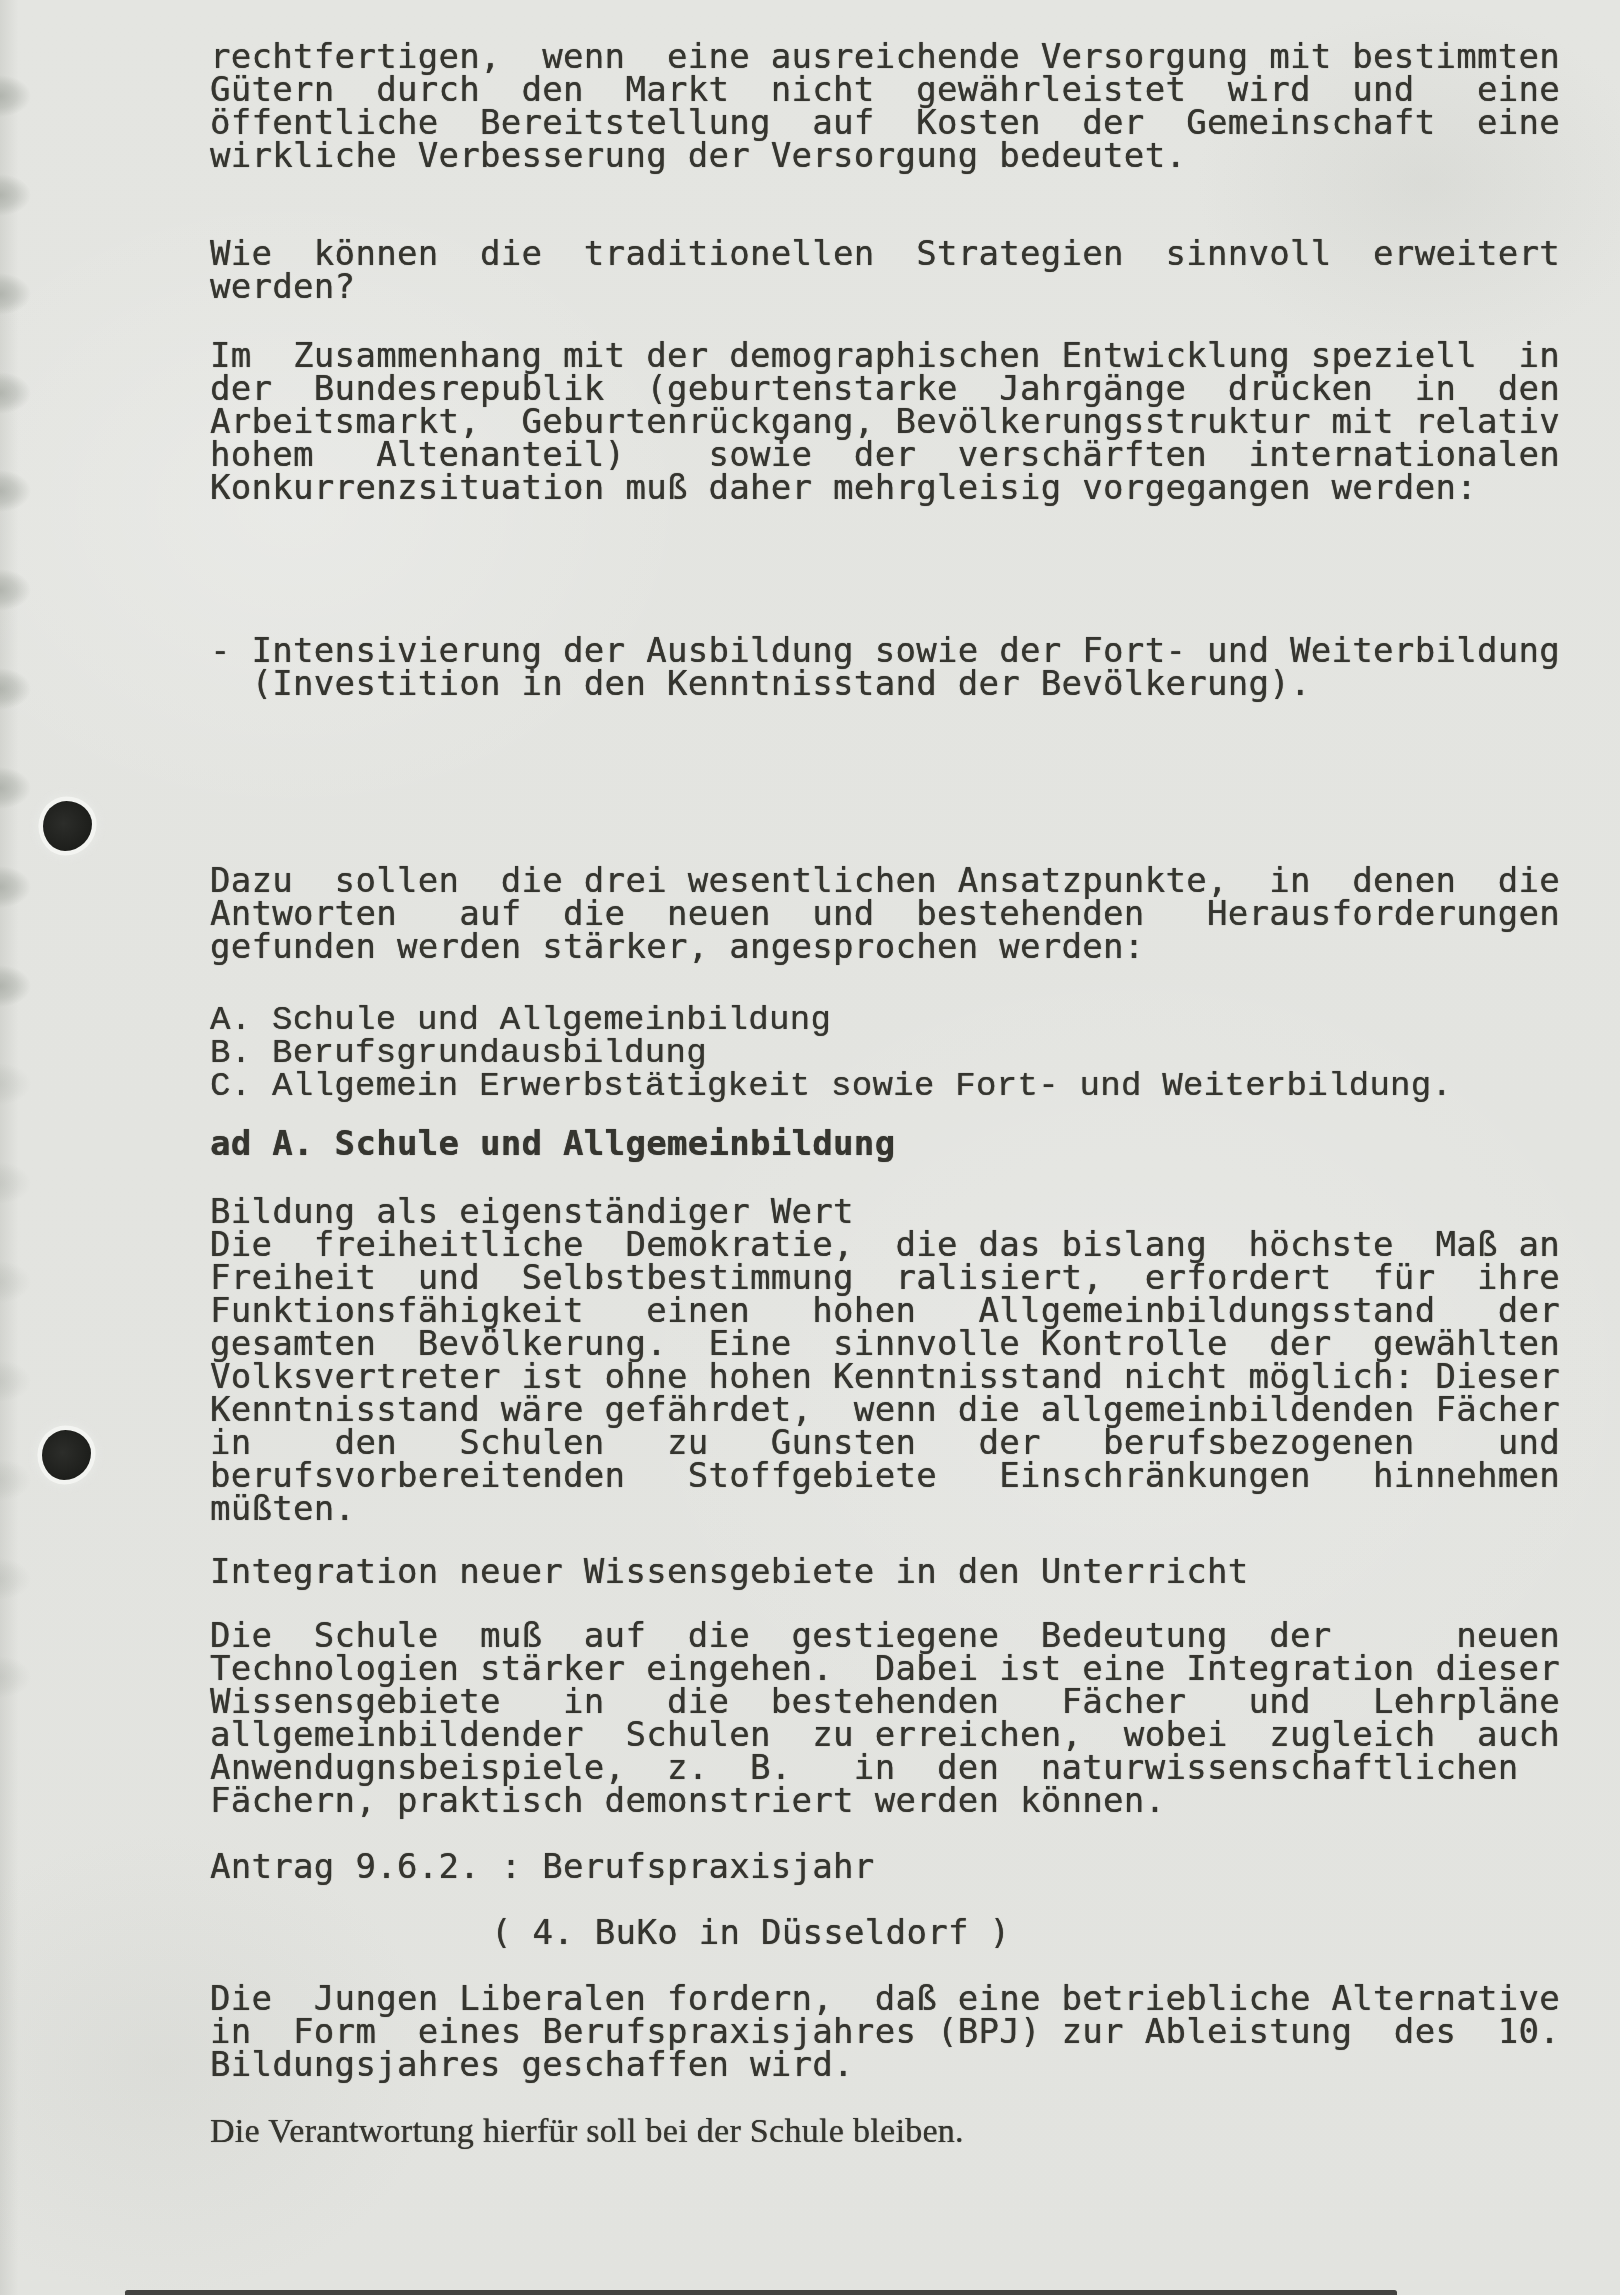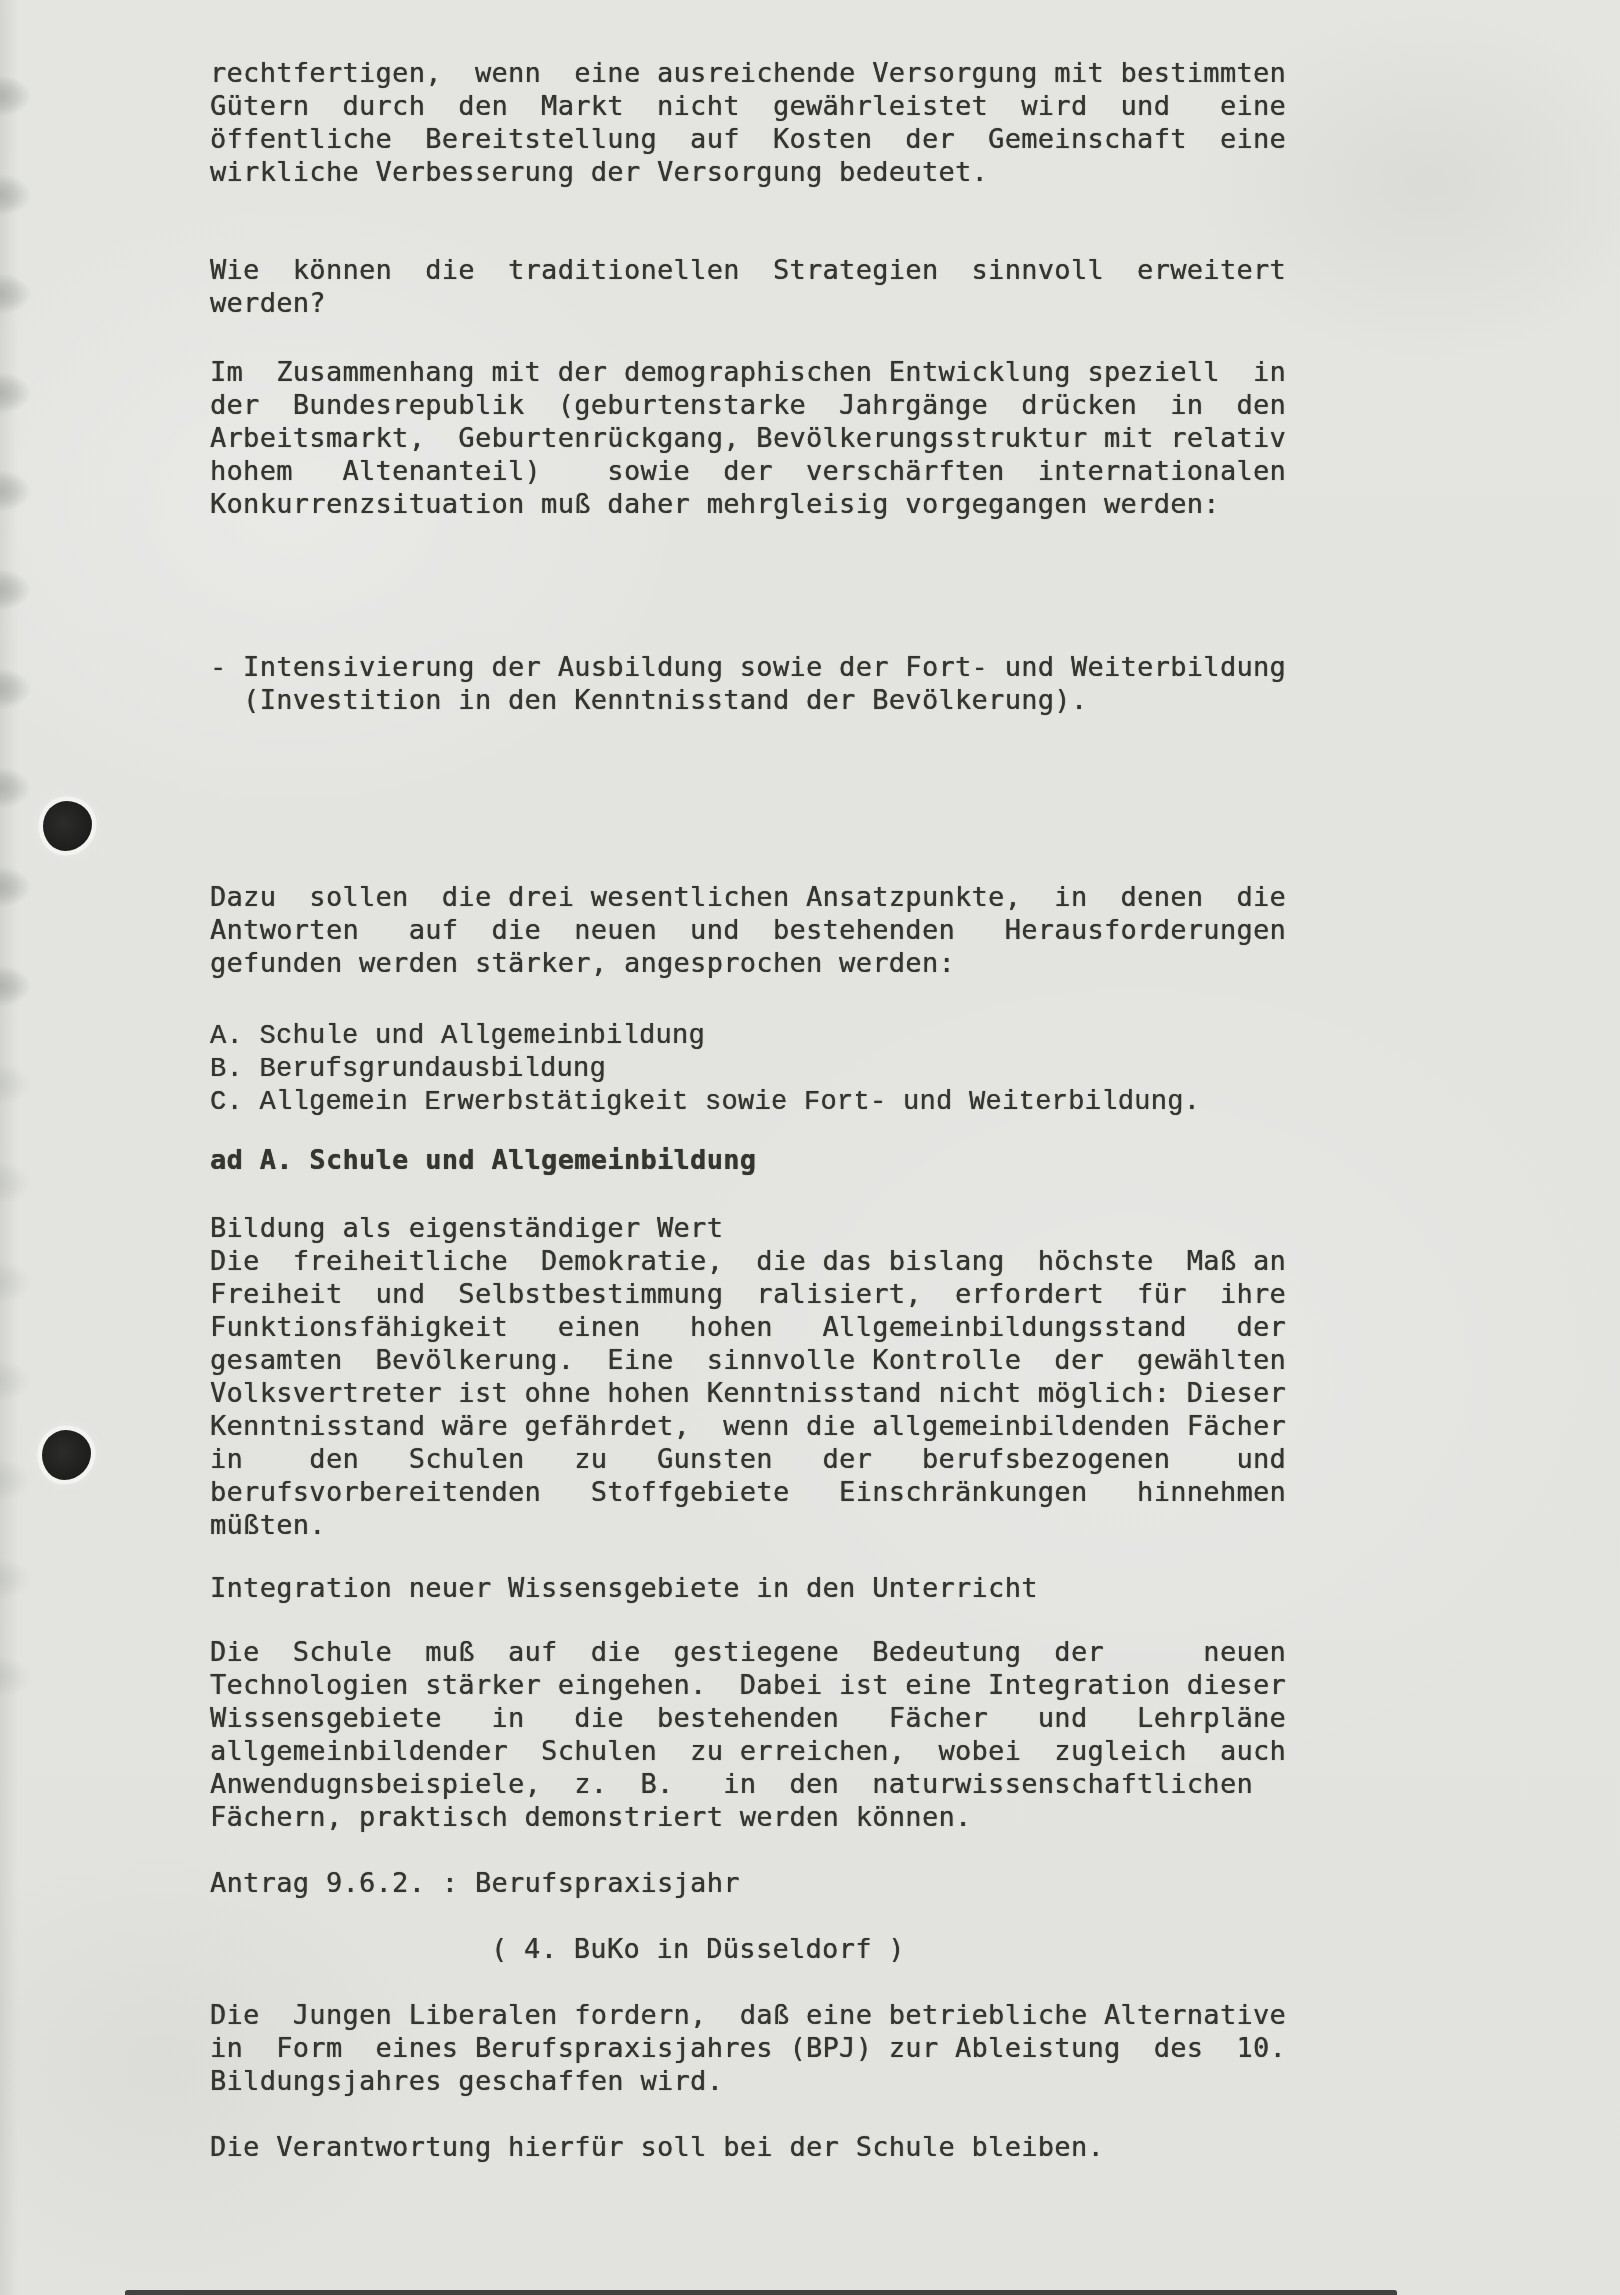--- a/index.html
+++ b/index.html
@@ -27,12 +27,11 @@
     left: 210px;
     white-space: pre;
     font-family: "DejaVu Sans Mono", "Liberation Mono", monospace;
-    font-size: 27px;
+    font-size: 34px;
     line-height: 33px;
     letter-spacing: 0.3px;
     color: #35352f;
     text-shadow: 0 0 0.9px rgba(53,53,47,0.85), 0.4px 0.4px 0 rgba(53,53,47,0.22);
-    margin-top: 16px;
   }
   .punch-hole {
     position: absolute;

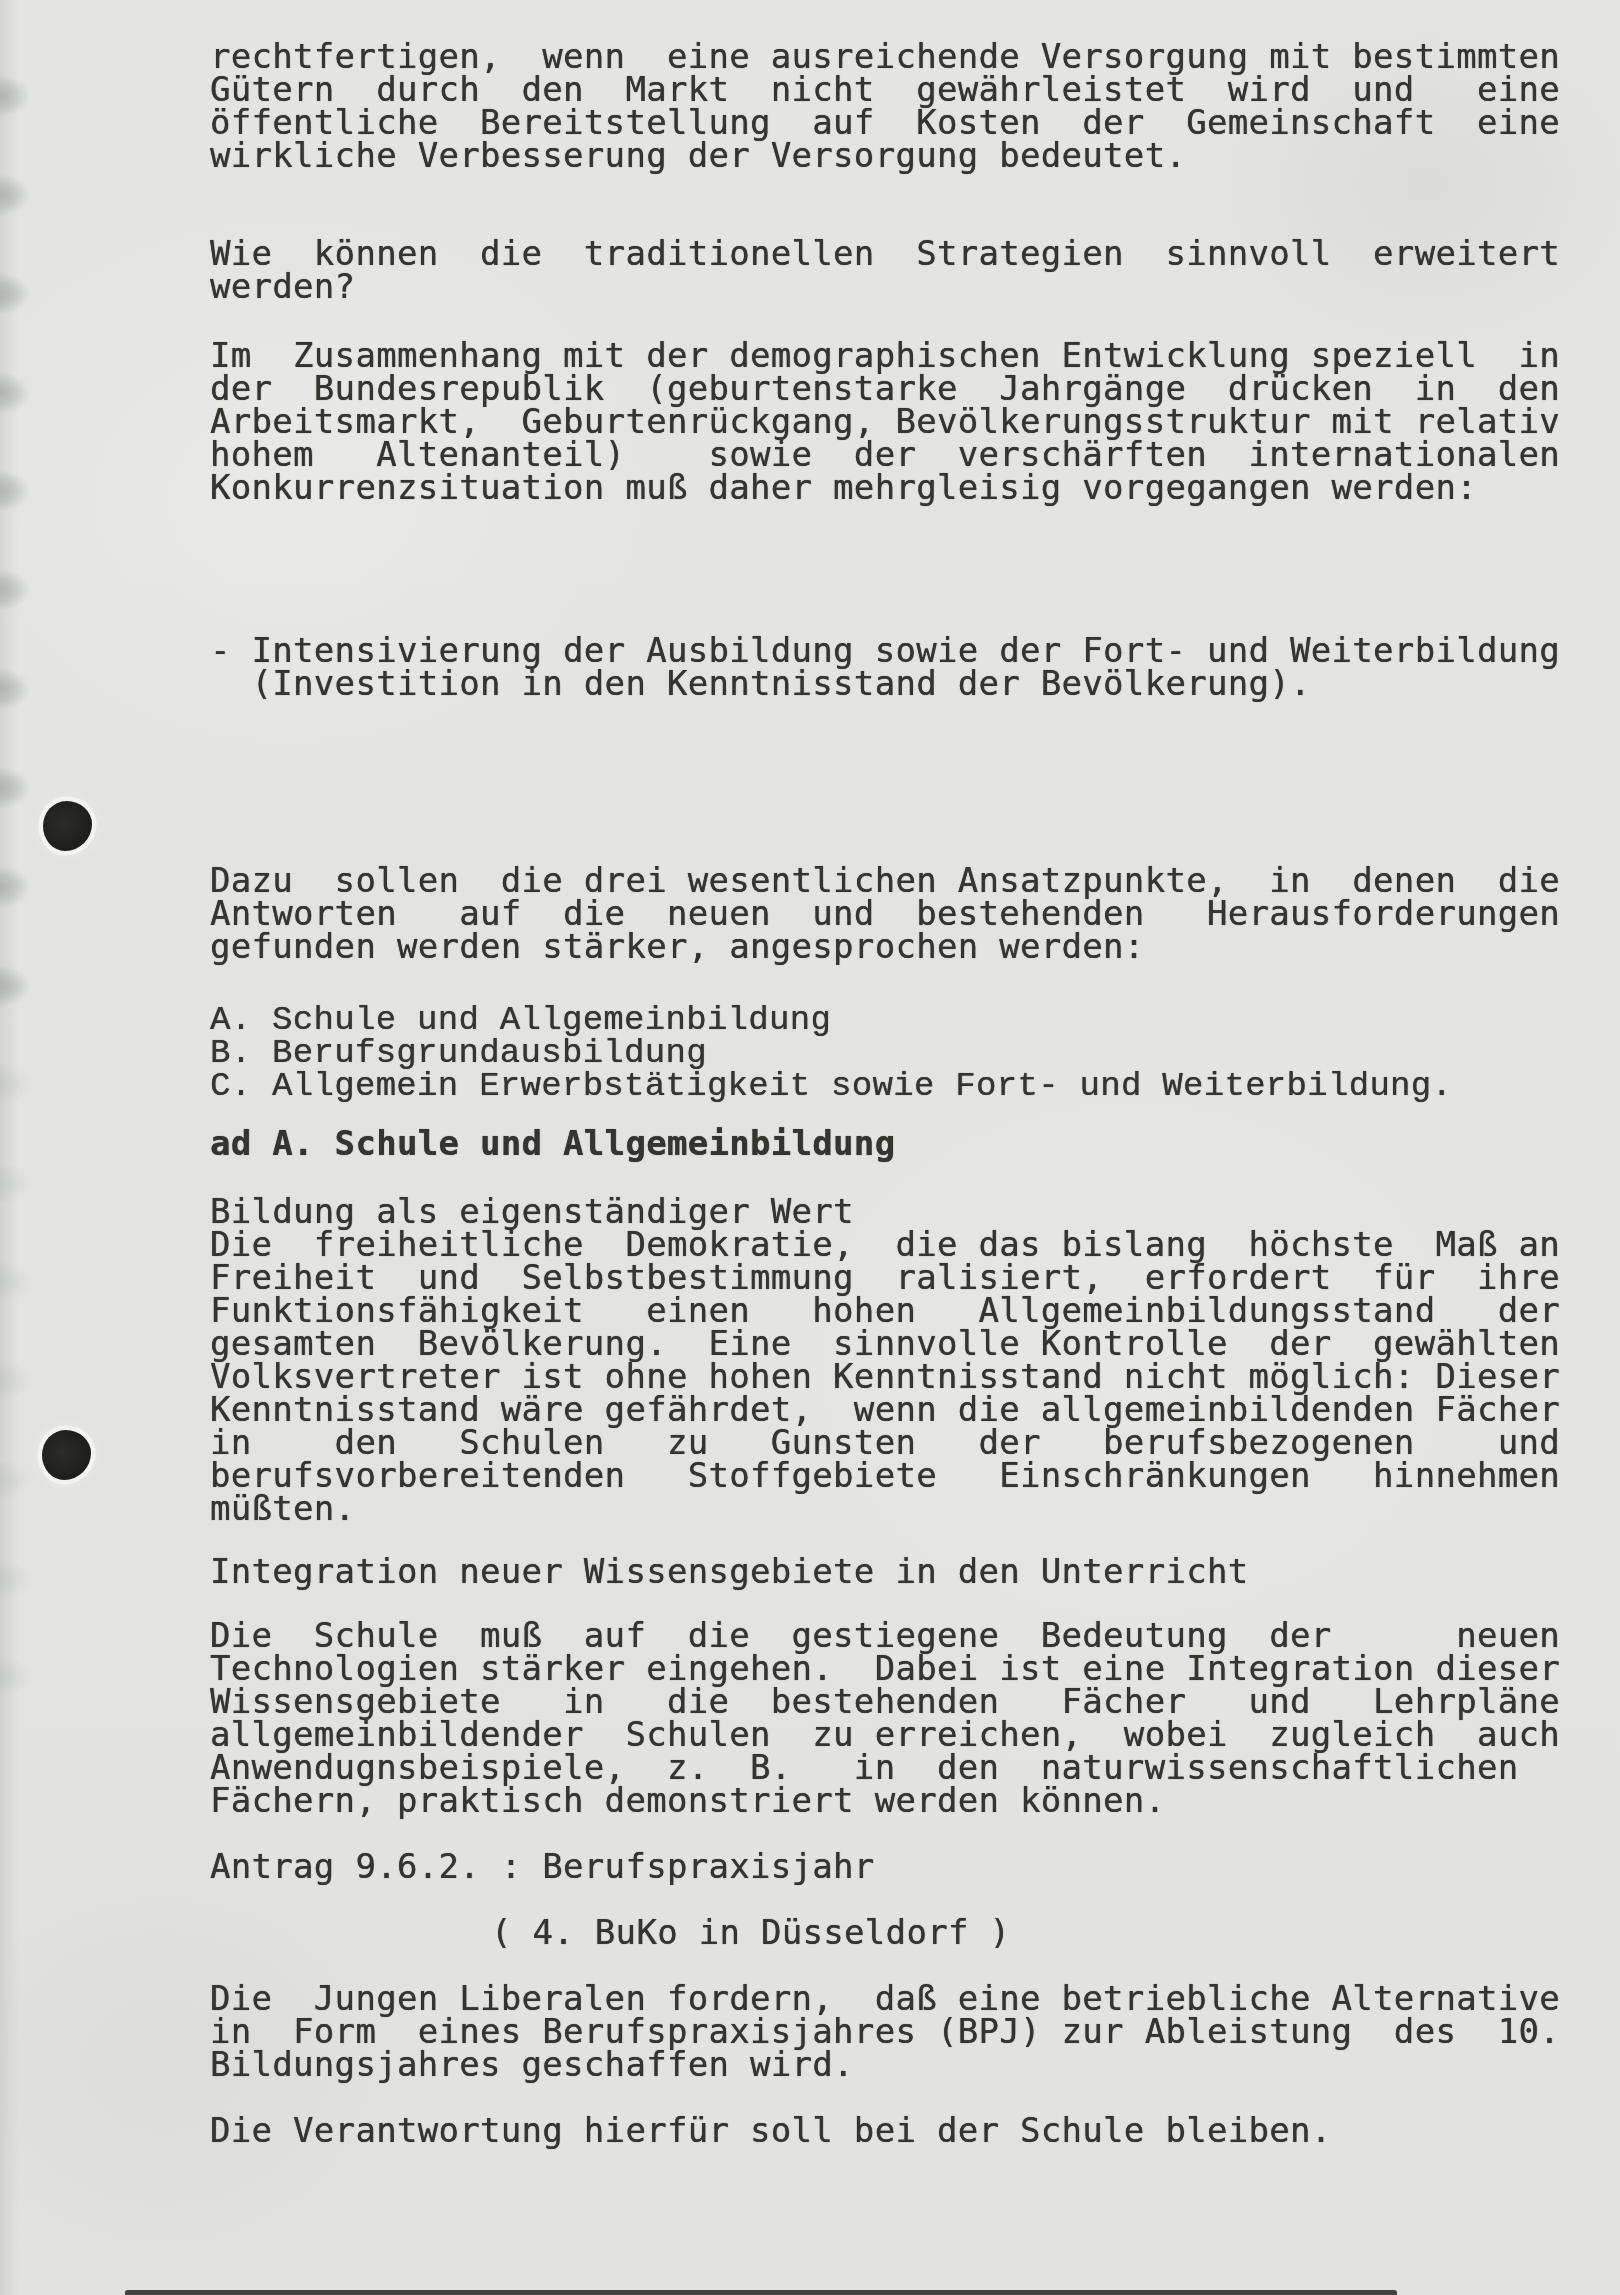--- a/index.html
+++ b/index.html
@@ -128,7 +128,7 @@
   <div class="tblock" style="top:1982px;">Die  Jungen Liberalen fordern,  daß eine betriebliche Alternative
 in  Form  eines Berufspraxisjahres (BPJ) zur Ableistung  des  10.
 Bildungsjahres geschaffen wird.</div>
-  <div class="tblock" style="top:2114px;">Die Verantwortung hierfür soll bei der Schule bleiben.</div>
+  <div class="tblock" style="top:2114px;font-family:Liberation Serif, serif;">Die Verantwortung hierfür soll bei der Schule bleiben.</div>
 
   <div class="scan-edge"></div>
 </div>

